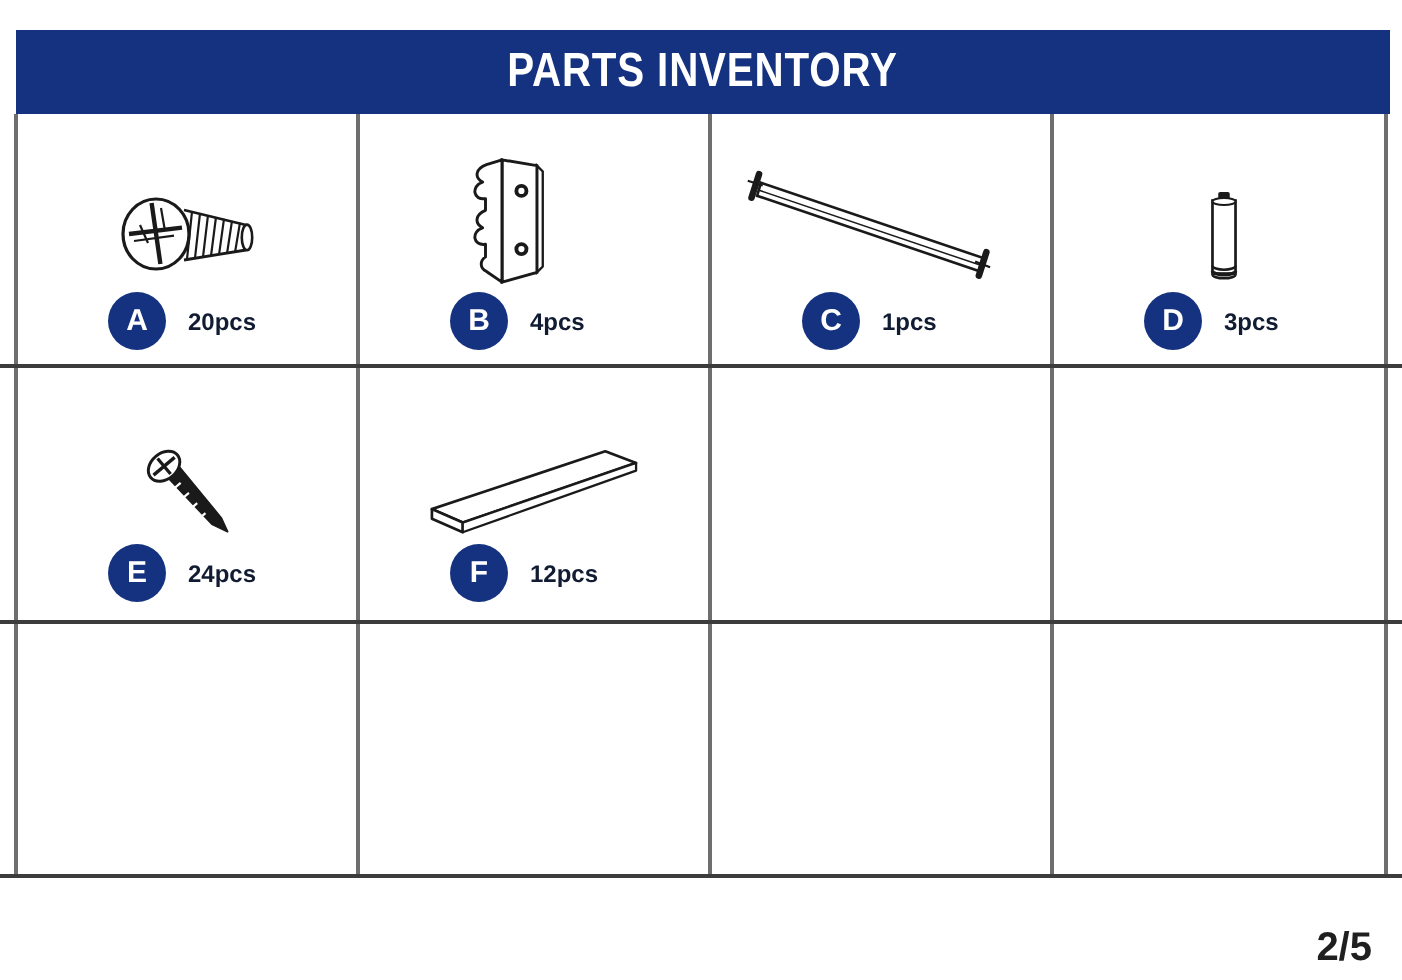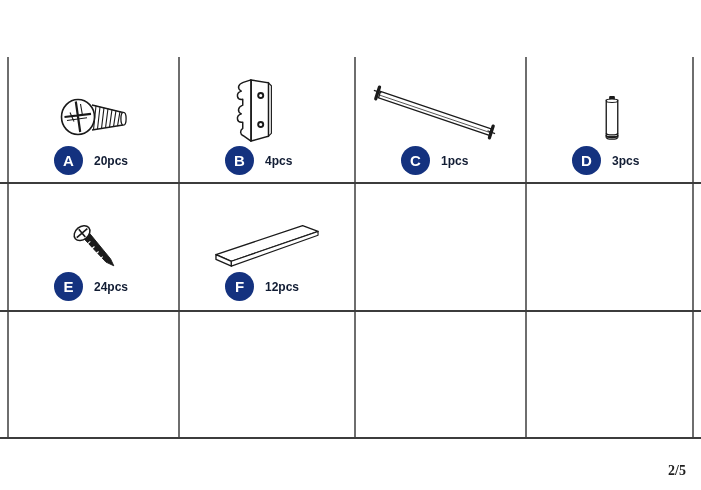--- a/index.html
+++ b/index.html
@@ -68,6 +68,9 @@
 
 <div class="page">
 
+  <div class="header-bar">
+    <div class="header-title">PARTS INVENTORY</div>
+  </div>
 
   <div class="grid">
 

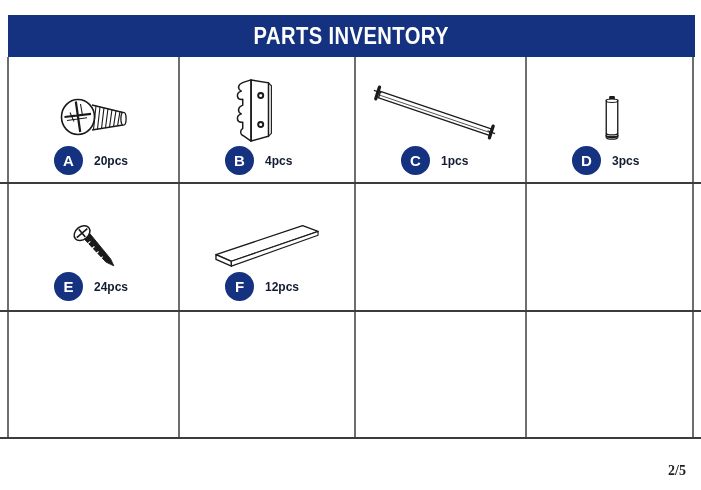--- a/index.html
+++ b/index.html
@@ -56,7 +56,7 @@
 
   .page-indicator {
     position:absolute; top:463px; right:15px;
-    font-weight:bold; font-size:14px; color:var(--page-text,#1f1f1f);font-family:Liberation Serif, serif;
+    font-weight:bold; font-size:20px; color:var(--page-text,#1f1f1f);
   }
 
   .off-b { margin-right:32px; }  

